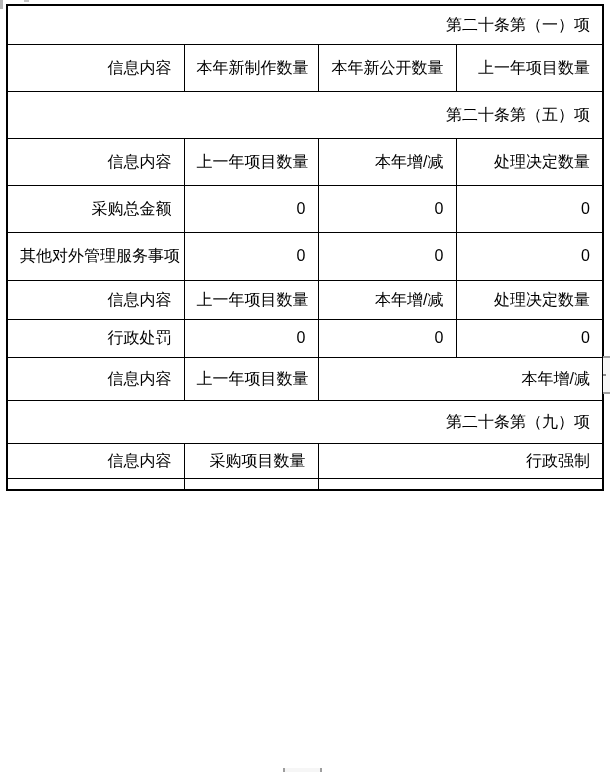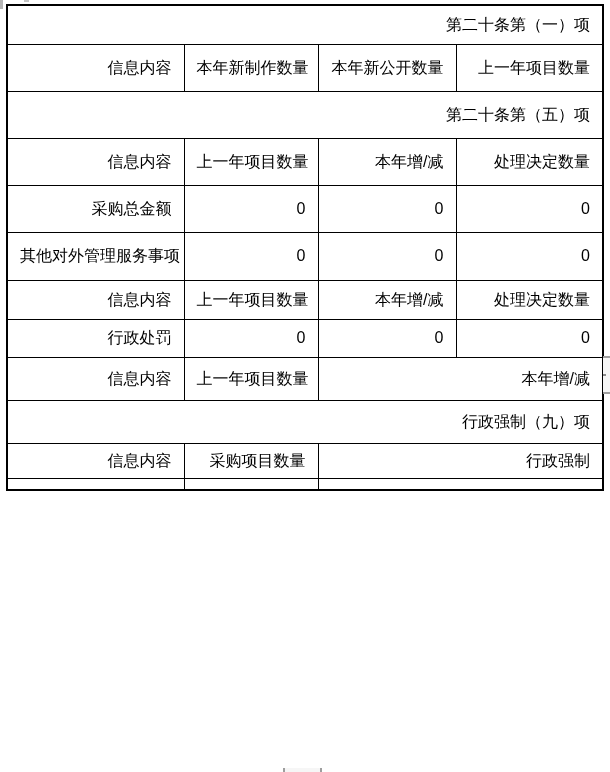--- a/index.html
+++ b/index.html
@@ -155,7 +155,7 @@
   </tr>
 
   <tr style="height:43px">
-    <td colspan="4" class="section-title">行政强制（九）项</td>
+    <td colspan="4" class="section-title">第二十条第（九）项</td>
   </tr>
   <tr style="height:35px">
     <td>信息内容</td>

